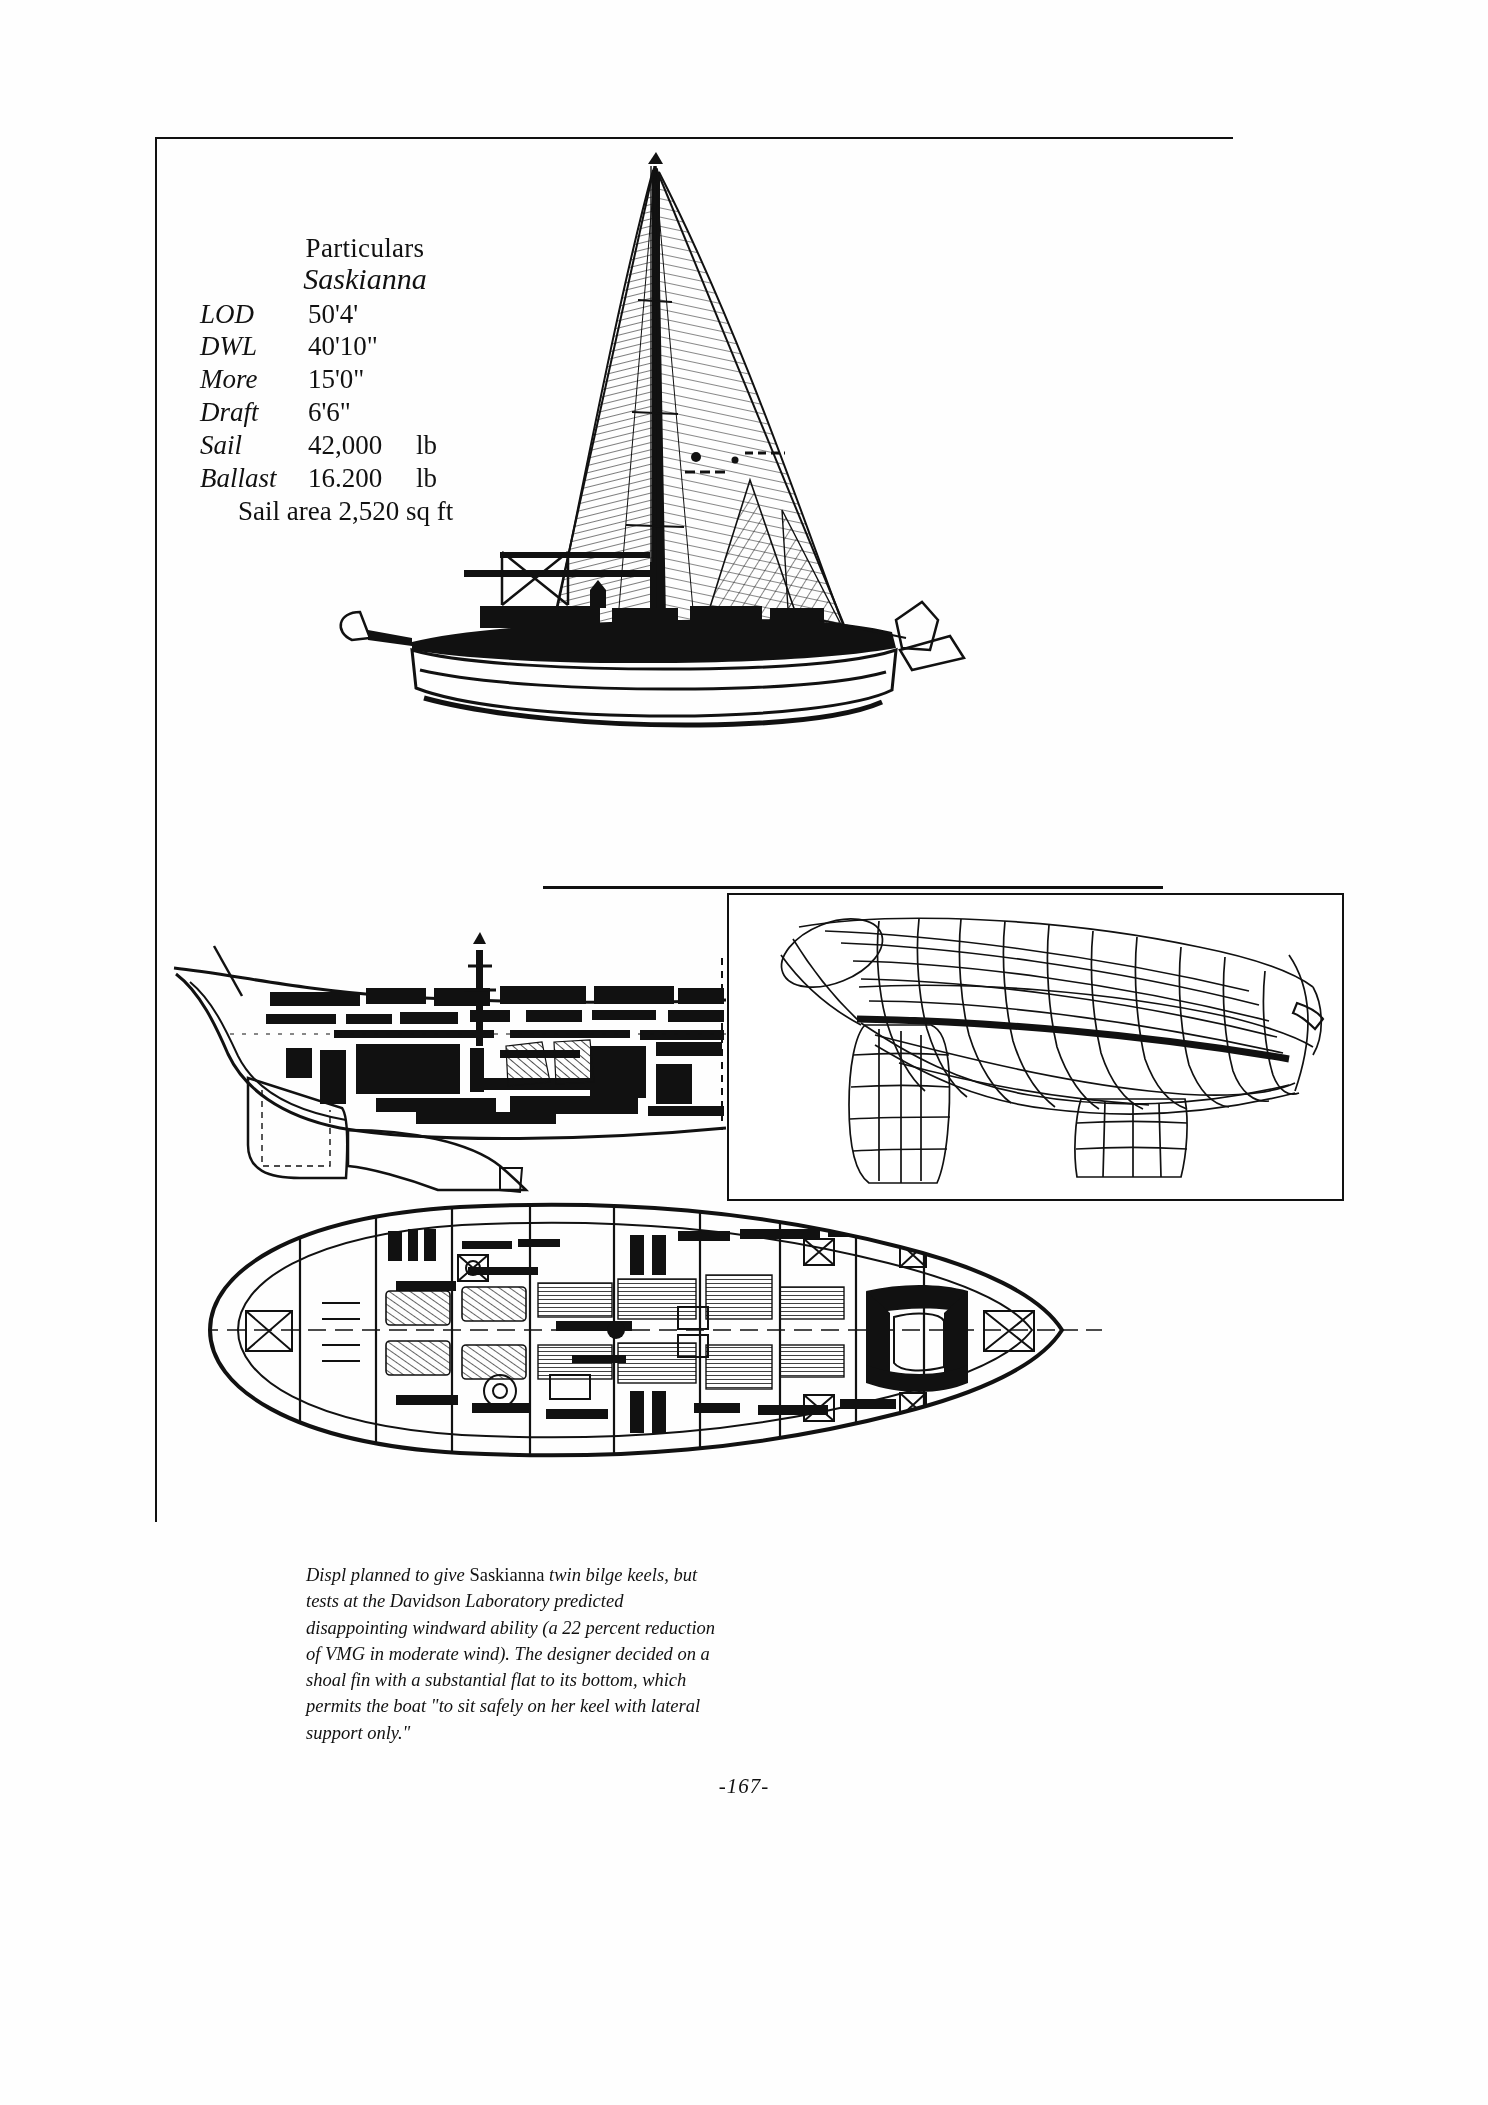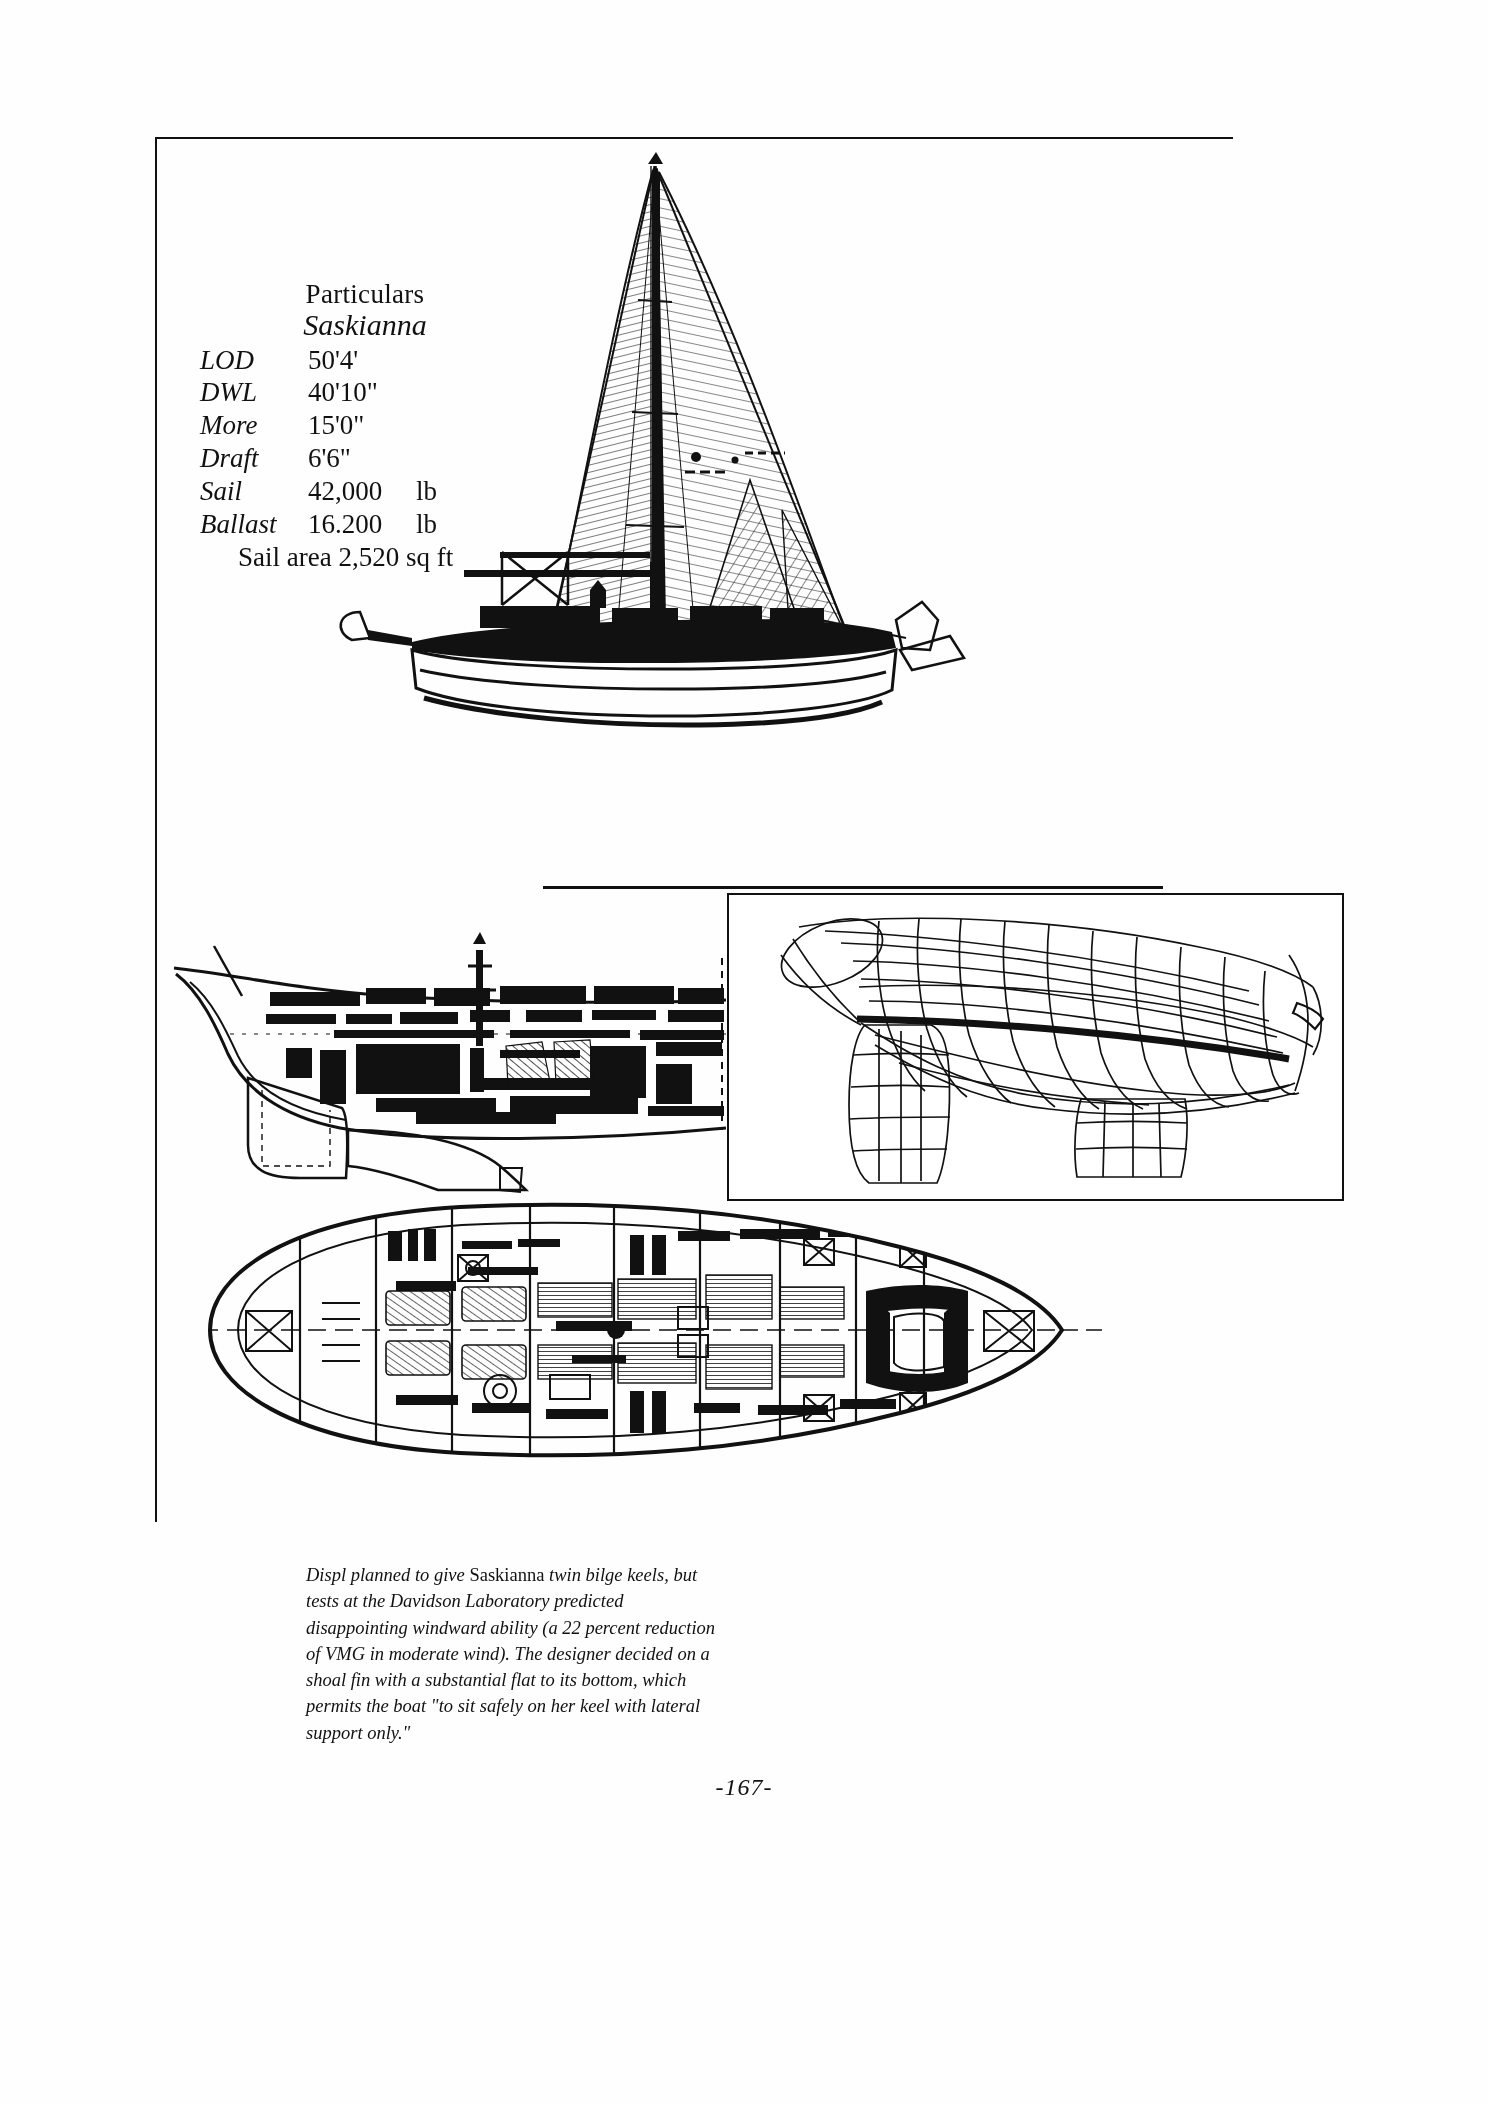--- a/index.html
+++ b/index.html
@@ -12,7 +12,7 @@
   .edge-left{position:absolute;left:155px;top:137px;width:2px;height:1385px;background:#111;}
 
   
-  .particulars{position:absolute;left:200px;top:232px;width:330px;font-size:27px;line-height:1.22;margin-top:46px;}
+  .particulars{position:absolute;left:200px;top:232px;width:330px;font-size:27px;line-height:1.22;}
   .p-title{text-align:center;letter-spacing:.3px;}
   .p-sub{text-align:center;font-style:italic;font-size:30px;margin-top:-4px;}
   .p-row{display:flex;}

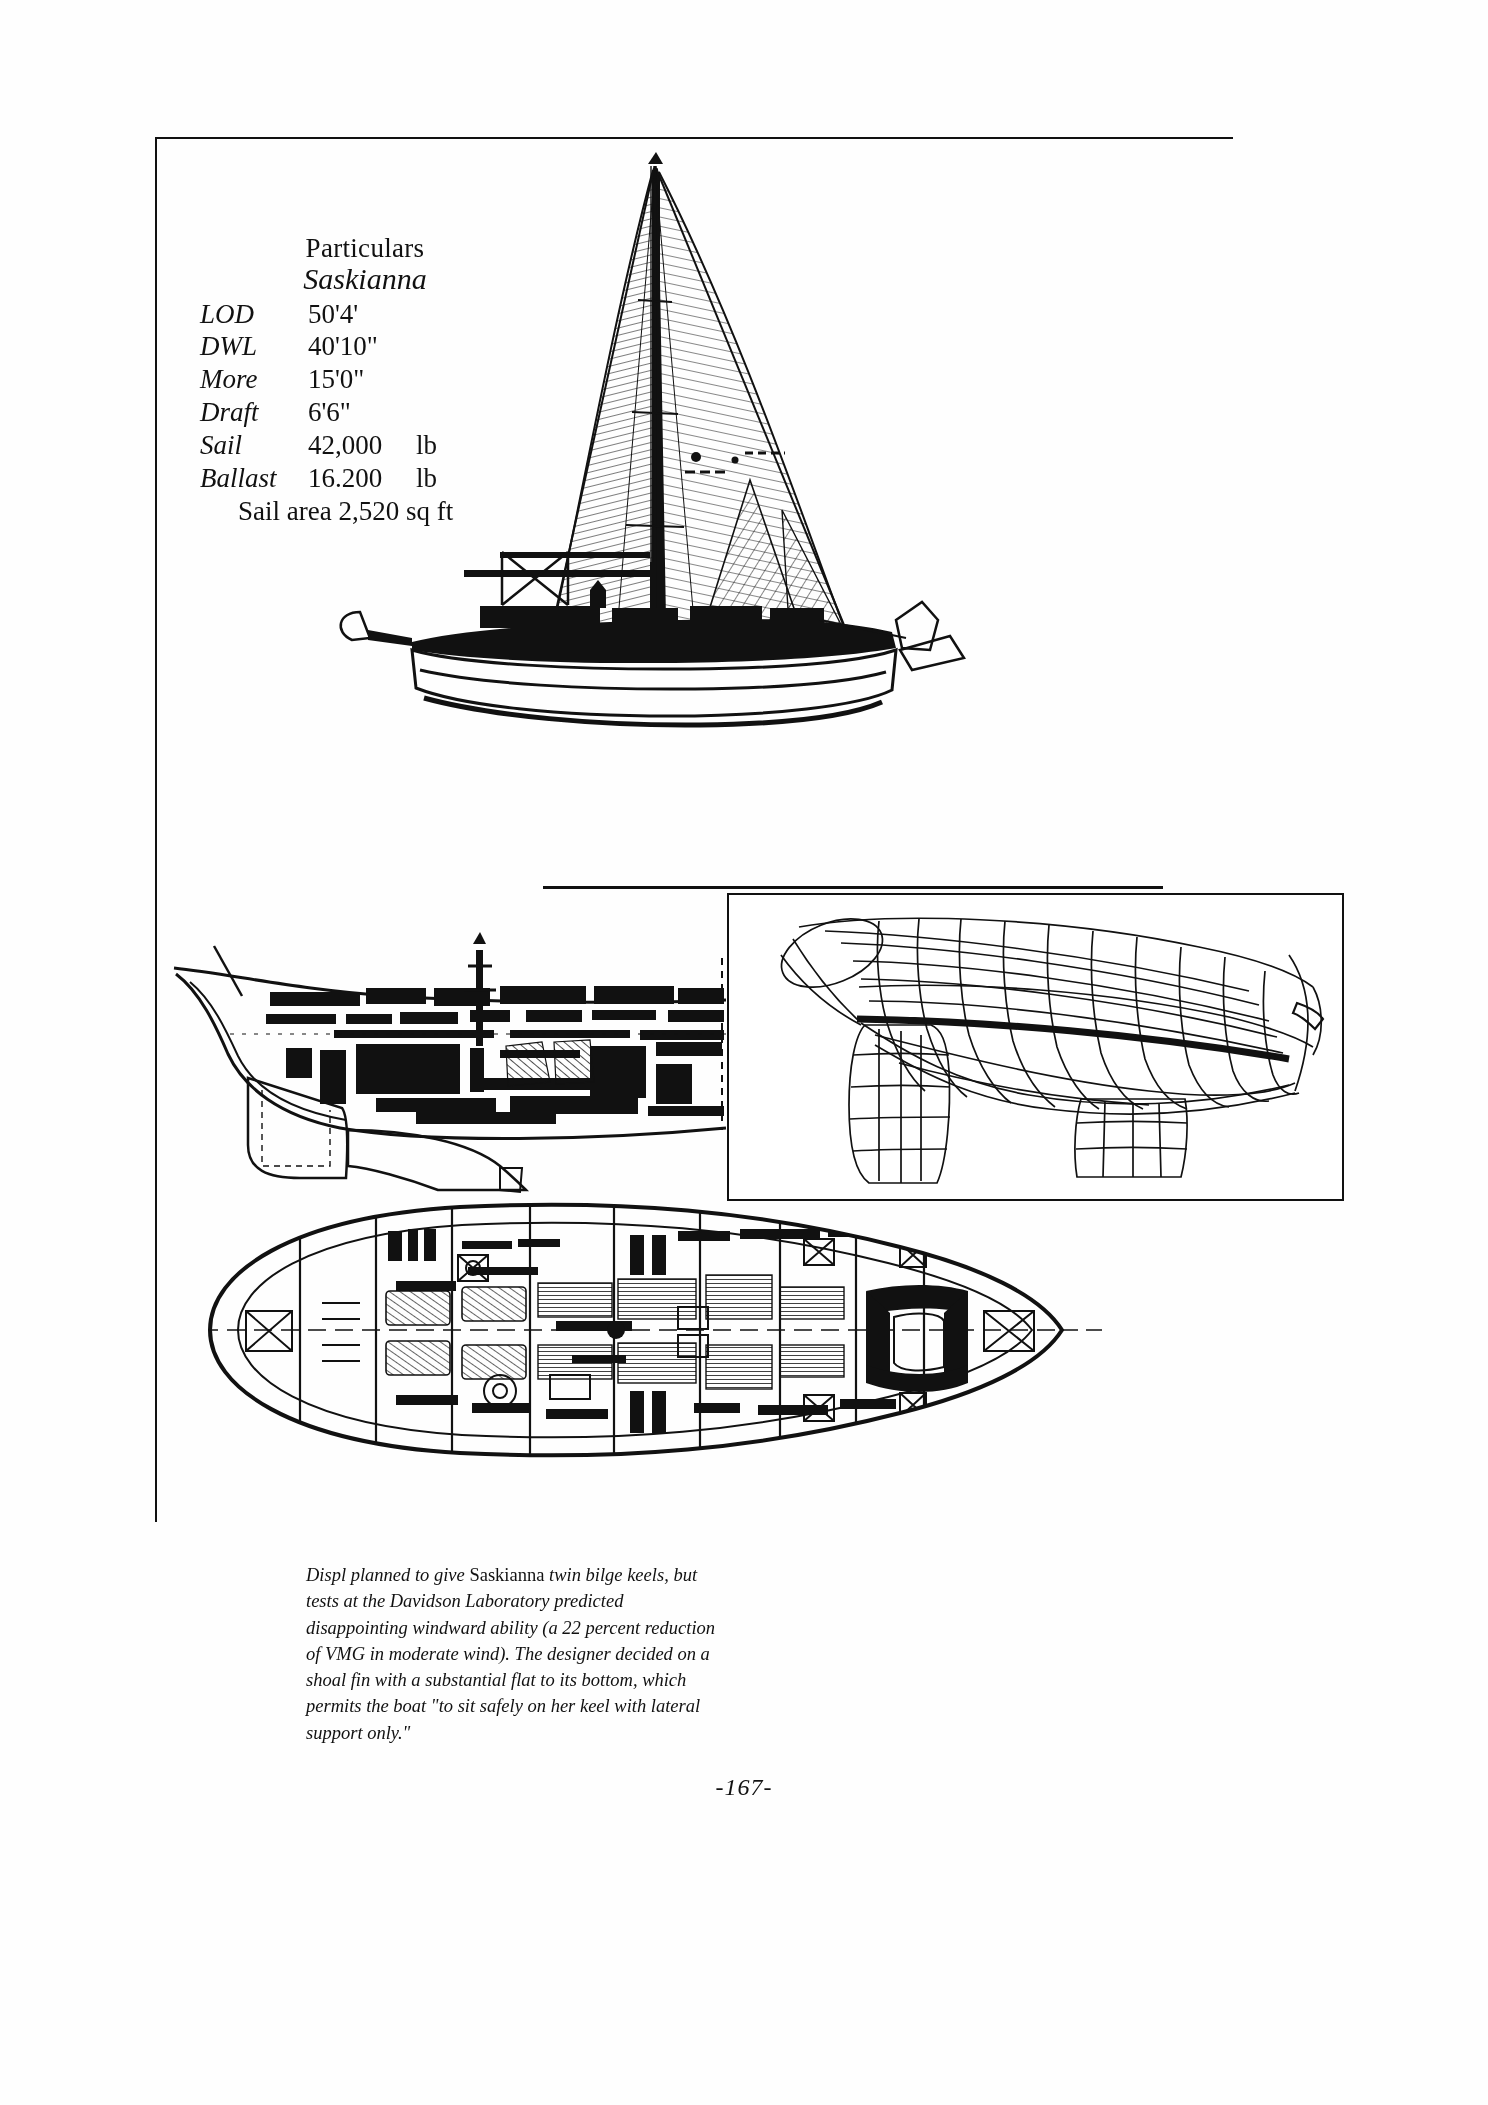--- a/index.html
+++ b/index.html
@@ -28,7 +28,7 @@
   .cap-bottom{left:306px;top:1562px;width:420px;font-size:18.5px;line-height:1.42;}
   .cap-bottom .roman{font-style:normal;}
   .folio{position:absolute;left:0;top:1774px;width:1488px;text-align:center;
-         font-style:italic;font-size:24px;letter-spacing:1px;}
+         font-style:italic;font-size:21px;letter-spacing:1px;}
 
   
   .fig{position:absolute;}

